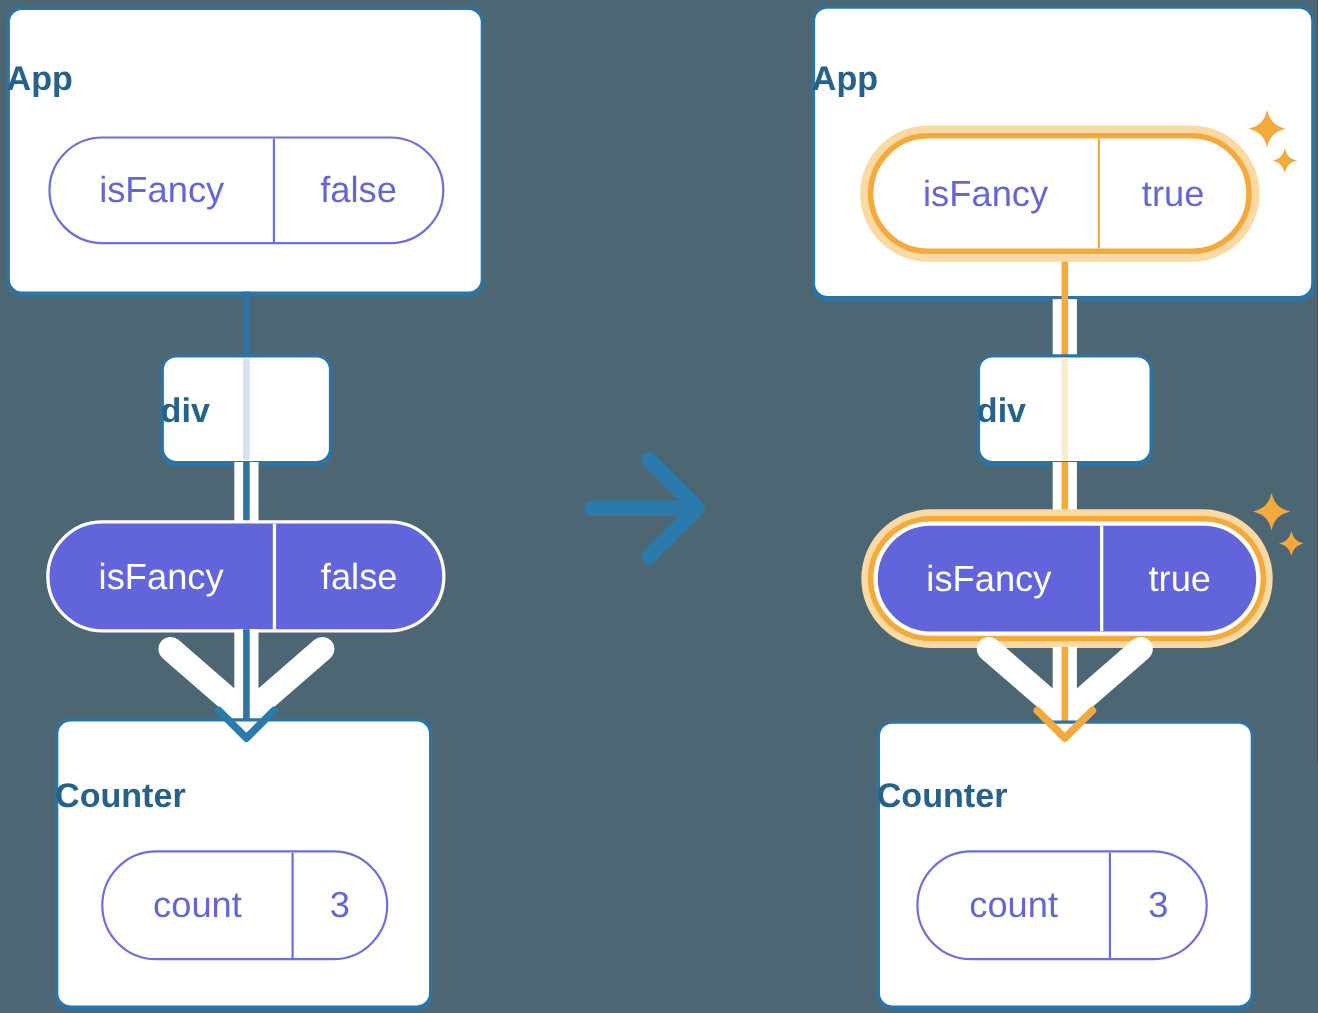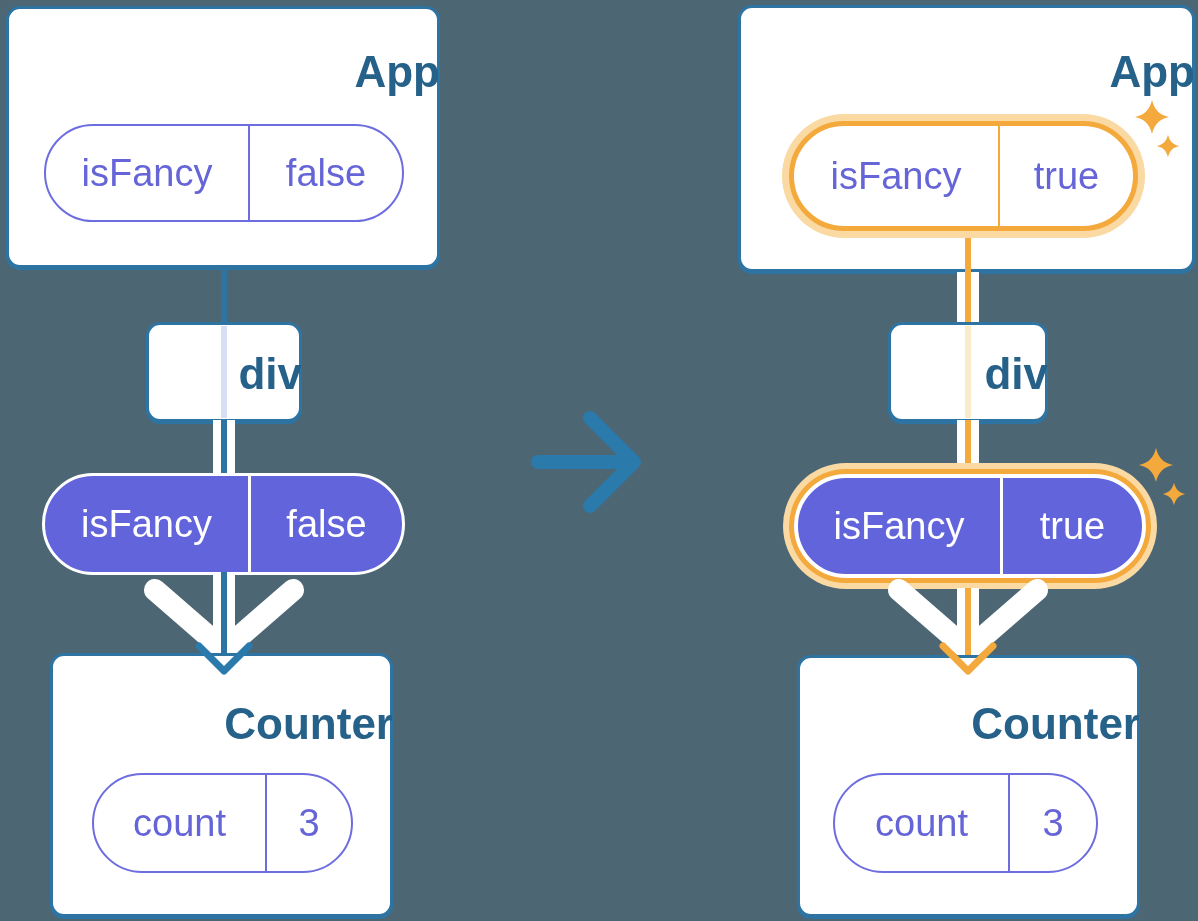--- a/index.html
+++ b/index.html
@@ -18,8 +18,8 @@
     border-radius:14px;
   }
   .card-title {
-    position:absolute; text-align:right;
-    font-size:44px; font-weight:600; color:var(--title_text,#26618A);
+    position:absolute; text-align:left;
+    font-size:31px; font-weight:600; color:var(--title_text,#26618A);
     line-height:44px;
   }
 

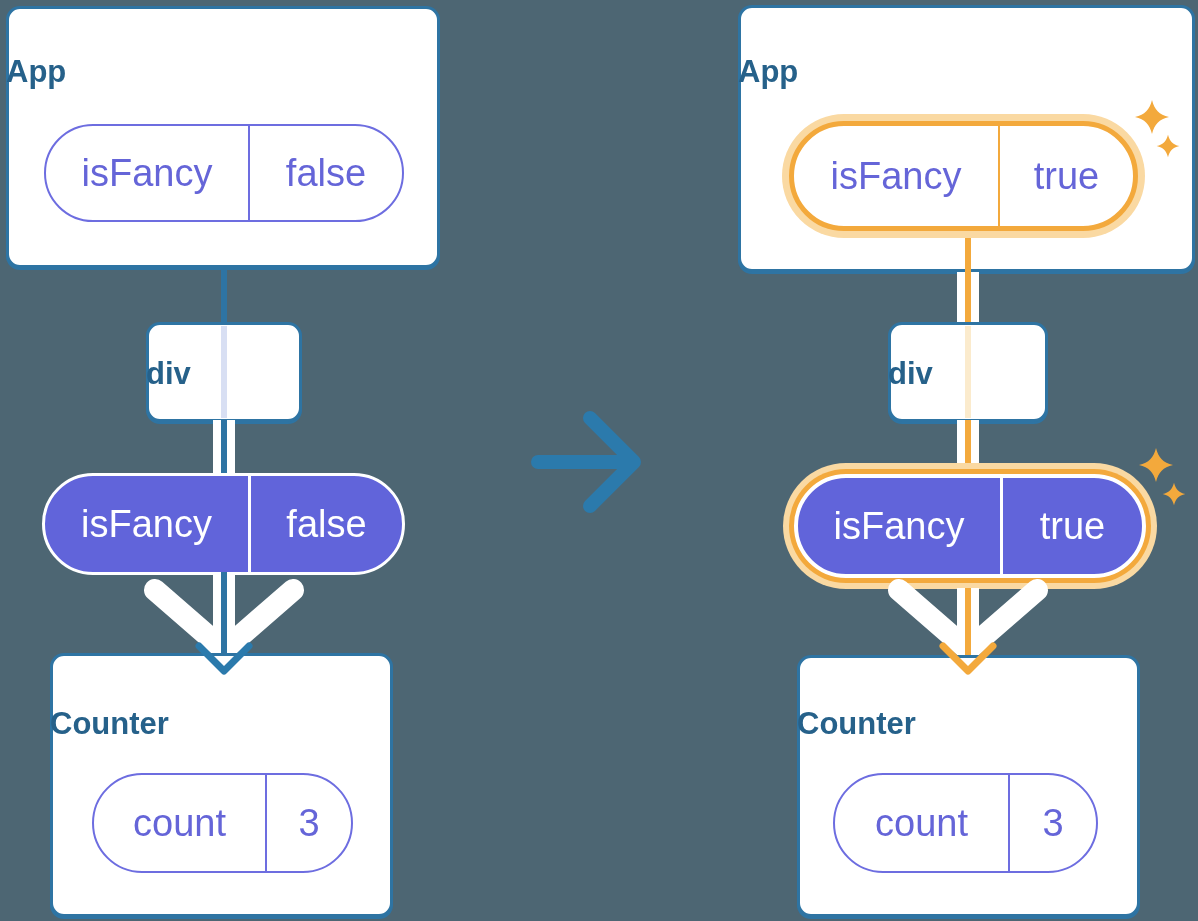--- a/index.html
+++ b/index.html
@@ -31,7 +31,7 @@
   .pill-filled { background:var(--indigo_fill,#6164DA); border:3px solid #fff; }
   .pill-filled .cell { color:#fff; }
   .pill-filled .cell + .cell { border-left:3px solid #fff; }
-  .cell { display:flex; align-items:center; justify-content:center; font-size:38px; }
+  .cell { display:flex; align-items:center; justify-content:center; font-size:33px; }
   .cell.bold { font-weight:400; }
 
   

